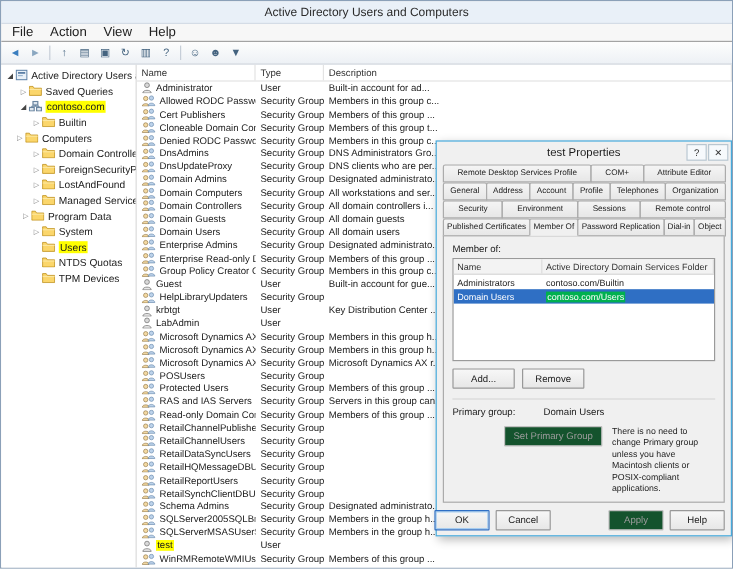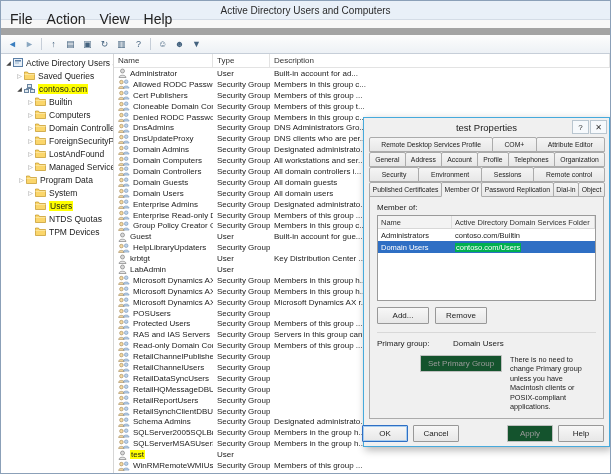--- a/index.html
+++ b/index.html
@@ -8,7 +8,7 @@
 
   
   .titlebar { height:19px; background:var(--titlebar-bg); border-bottom:1px solid #d4dce6; display:flex; align-items:center; justify-content:center; font-size:10px; color:#2b2b2b; }
-  .menubar { height:15px; display:flex; align-items:flex-end; background:#f7f7f7; font-size:14px; color:#222; padding-left:2px; border-bottom:7px solid #a3a3a3; }
+  .menubar { height:15px; display:flex; align-items:flex-start; background:#f7f7f7; font-size:11px; color:#222; padding-left:2px; border-bottom:1px solid #a3a3a3; }
   .menu-item { padding:1px 7px; cursor:default; }
   .toolbar { height:19px; background:linear-gradient(#fdfdfd,#edf1f5); border-bottom:1px solid #c6ced8; display:flex; align-items:center; padding-left:3px; }
   .tool-btn { width:17px; height:15px; display:flex; align-items:center; justify-content:center; font-size:9px; border:1px solid transparent; border-radius:2px; }

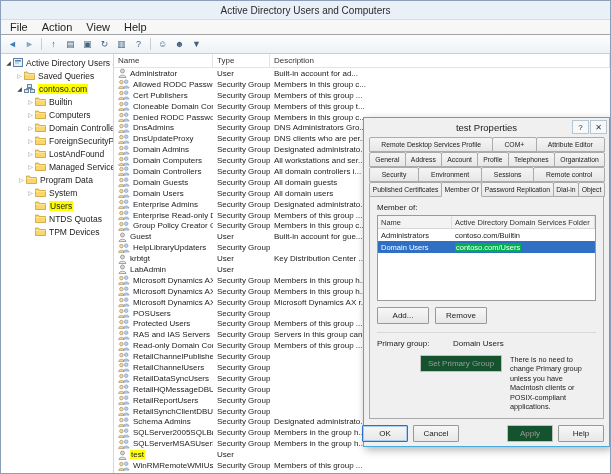--- a/index.html
+++ b/index.html
@@ -137,7 +137,7 @@
           </span>
           <span>Builtin</span>
         </div>
-        <div class="tree-row" style="padding-left: 25px;">
+        <div class="tree-row" style="padding-left: 11px;">
           <span class="expander">▷</span>
           <span class="tree-icon">
             <svg width="11" height="9">

